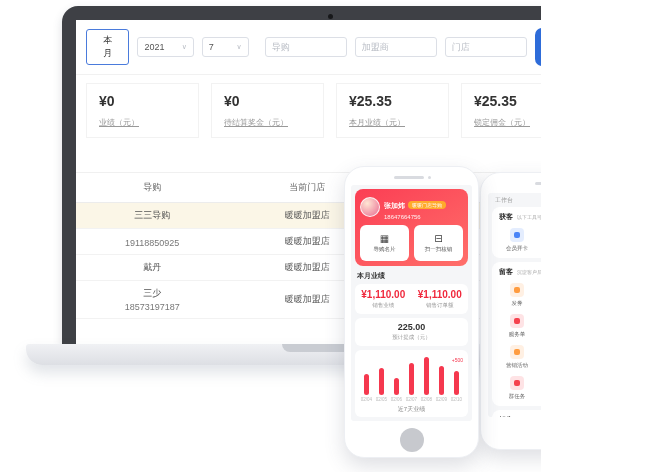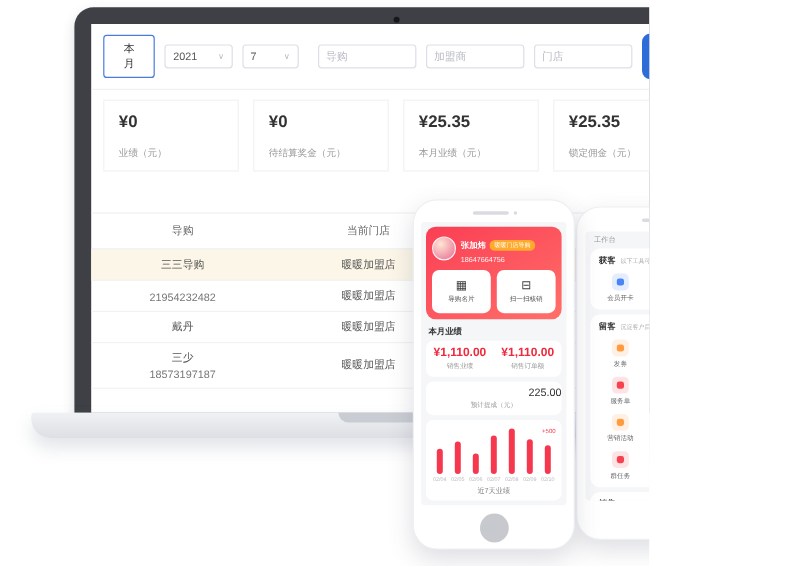--- a/index.html
+++ b/index.html
@@ -39,7 +39,7 @@
   .stats { display:flex; gap:12px; padding:8px 10px; }
   .stat-card { flex:1; border:1px solid #f2f2f2; padding:9px 12px; background:#fff; }
   .stat-value { font-size:14px; font-weight:700; color:#333; }
-  .stat-label { font-size:8px; color:#999; margin-top:13px; }
+  .stat-label { font-size:8px; color:#999; margin-top:8px;text-decoration:underline; }
 
   
   .table-wrap { margin-top:26px; }

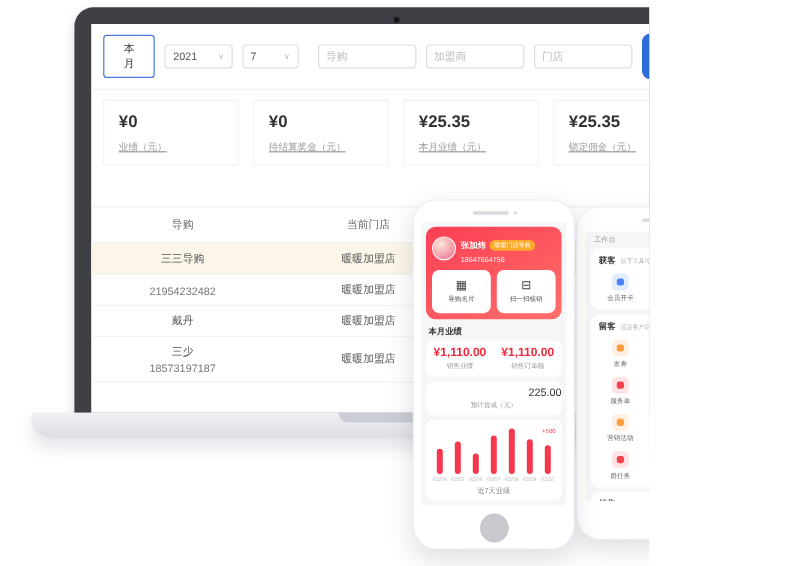--- a/index.html
+++ b/index.html
@@ -180,7 +180,7 @@
       </div>
       <div class="t-row">
         <div class="c1">
-          <div class="cell-phone">21954232482</div>
+          <div class="cell-phone">19118850925</div>
         </div>
         <div class="c2">暖暖加盟店</div>
         <div class="c3">0</div>

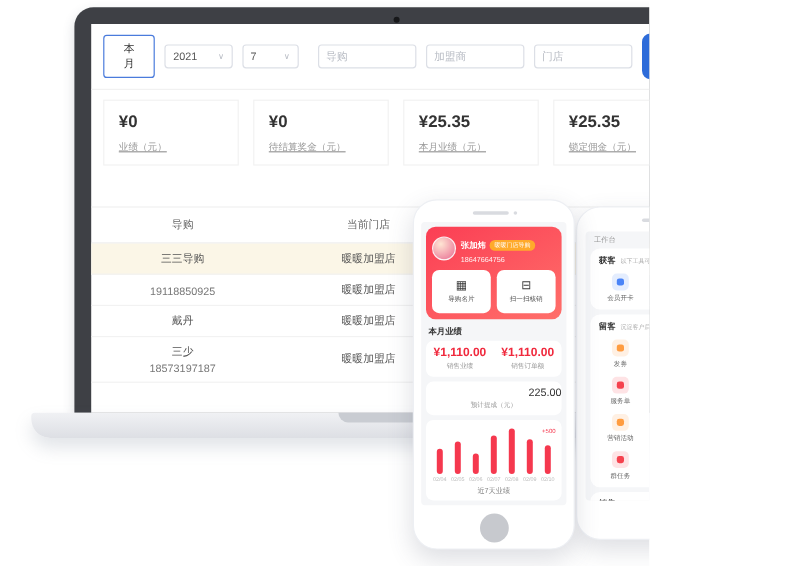--- a/index.html
+++ b/index.html
@@ -87,7 +87,7 @@
   .metric-value { font-size:10px; font-weight:700; color:#f0293d; }
   .metric-label { font-size:5.5px; color:#999; margin-top:2px; }
   .commission { margin:4px; background:#fff; border-radius:6px; text-align:center; padding:4px 0 5px; }
-  .commission-value { font-size:9px; font-weight:400; color:#333;text-align:right; }
+  .commission-value { font-size:9px; font-weight:700; color:#333; }
   .commission-label { font-size:5.5px; color:#999; margin-top:2px; }
   .chart-card { margin:0 4px 4px; background:#fff; border-radius:6px; padding:5px 4px 3px; }
   .bars { height:40px; display:flex; align-items:flex-end; justify-content:space-around; position:relative; }

